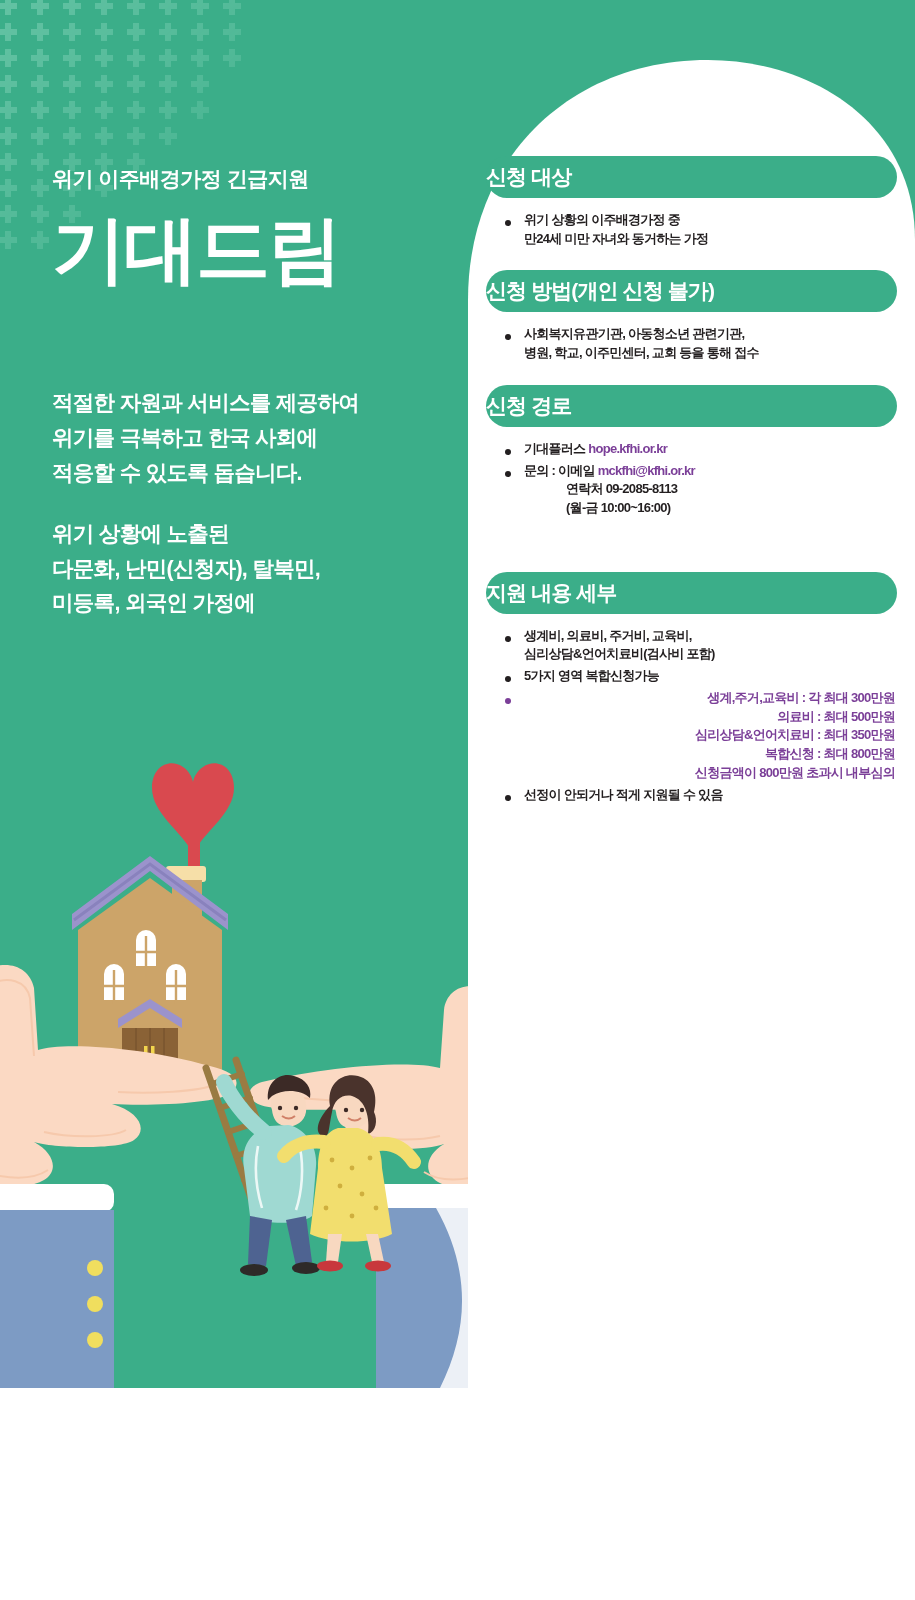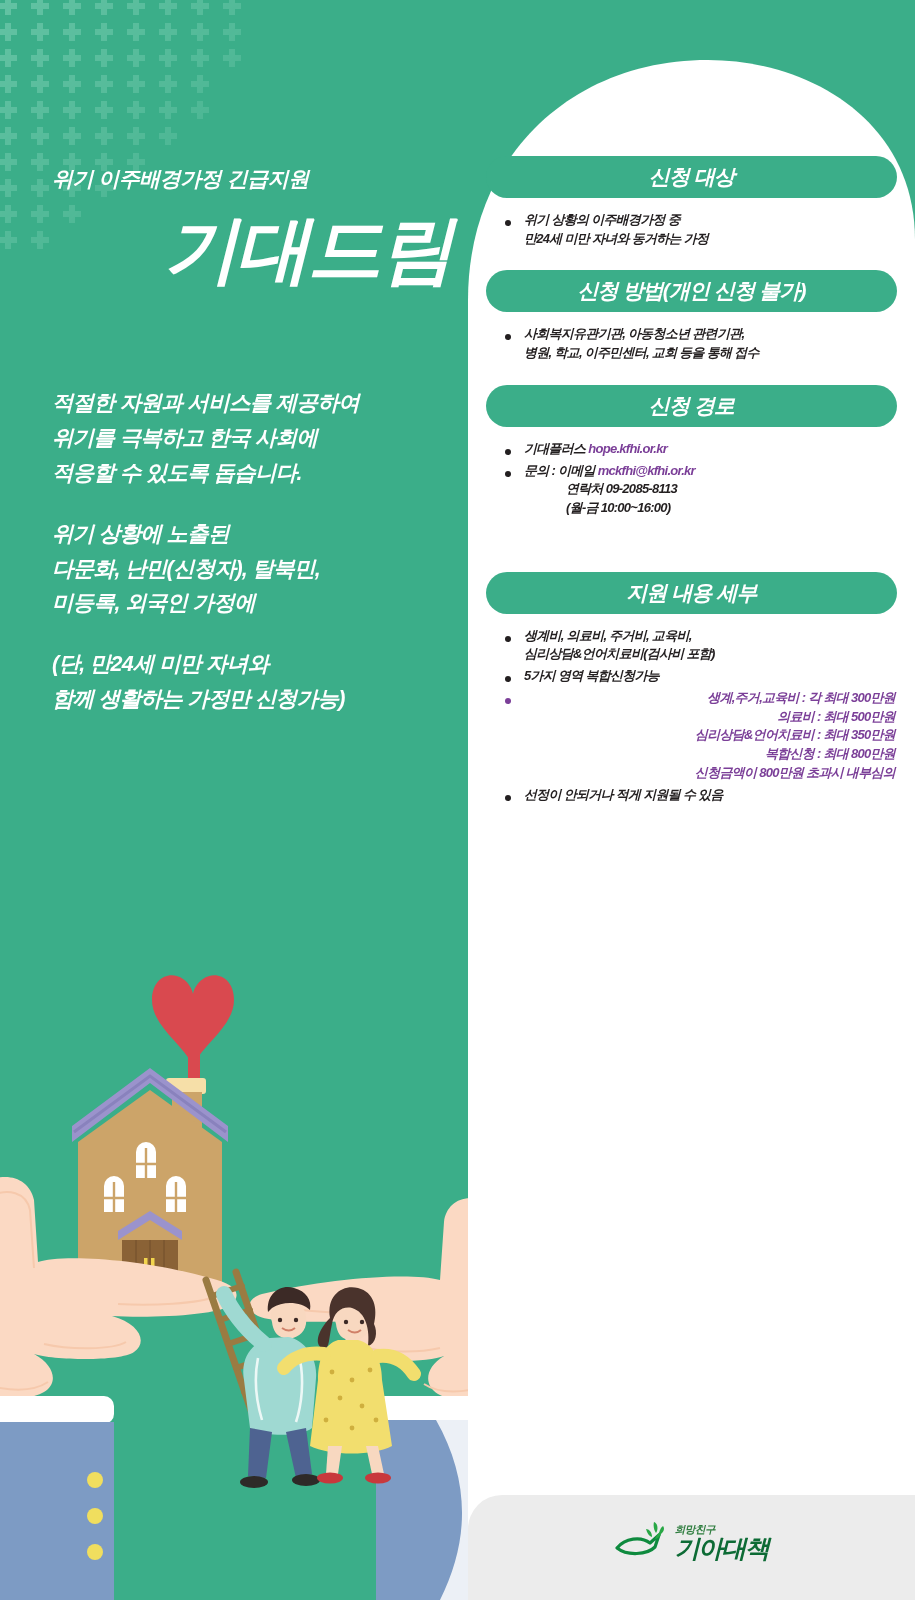--- a/index.html
+++ b/index.html
@@ -13,10 +13,9 @@
   .poster {
     position: relative;
     width: 915px;
-    height: 1600px;
+    height: 1388px;
     overflow: hidden;
     background: #3BAE89;
-    font-style: italic;
   }
 
   

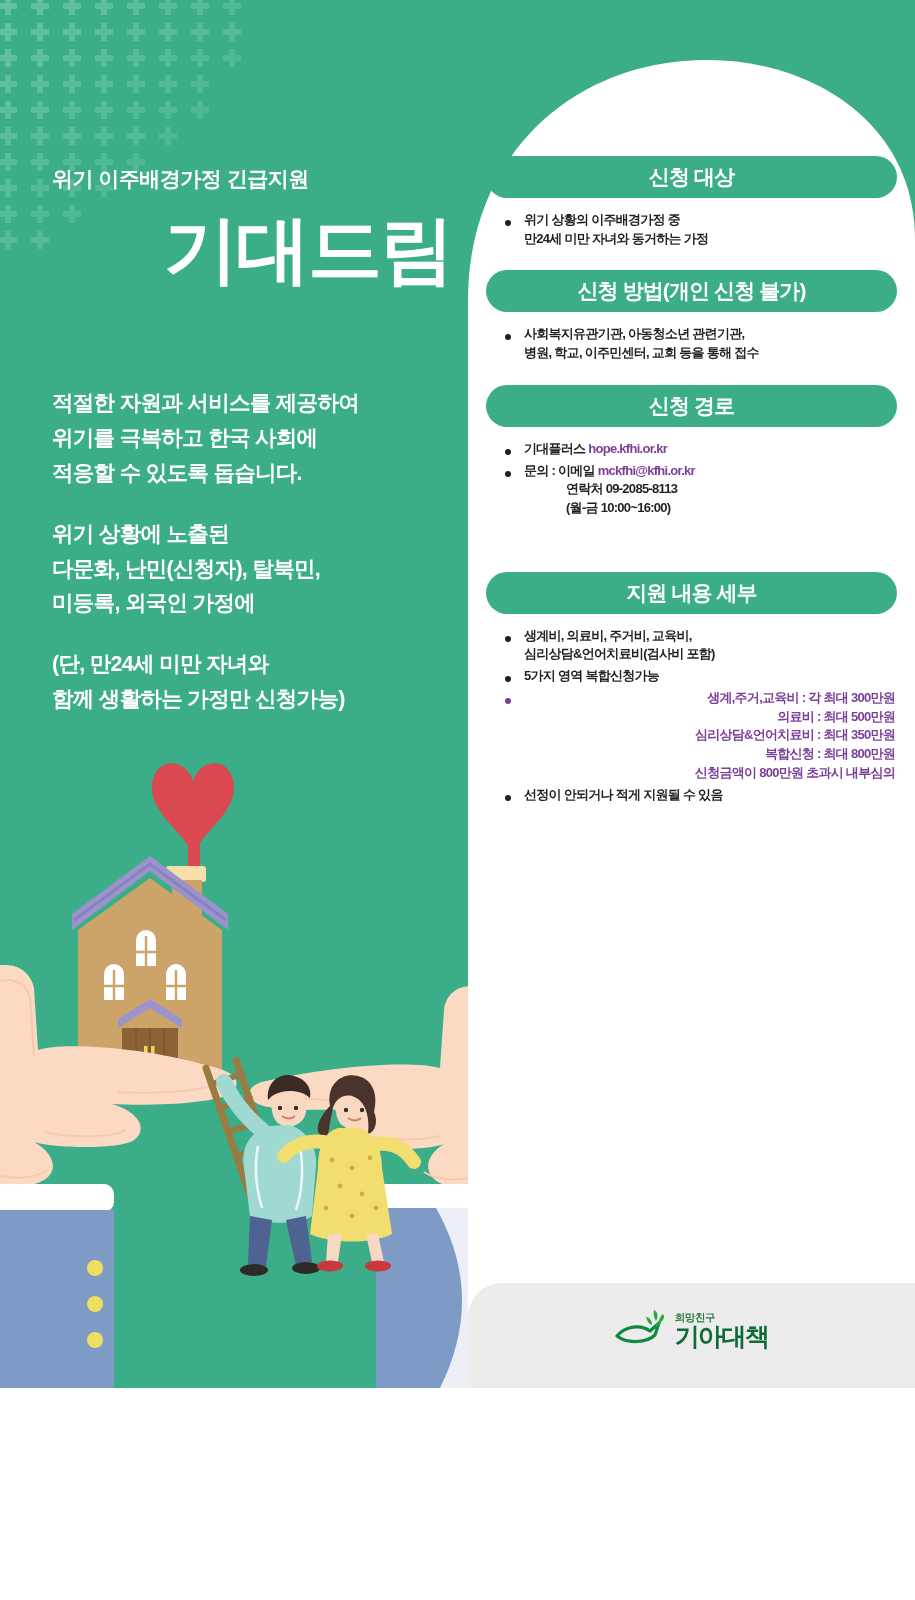--- a/index.html
+++ b/index.html
@@ -90,7 +90,7 @@
     border-radius: 26px;
     height: 42px;
     line-height: 42px;
-    text-align: center;
+    text-align: left;
     font-size: 21px;
     font-weight: 800;
     letter-spacing: -0.9px;

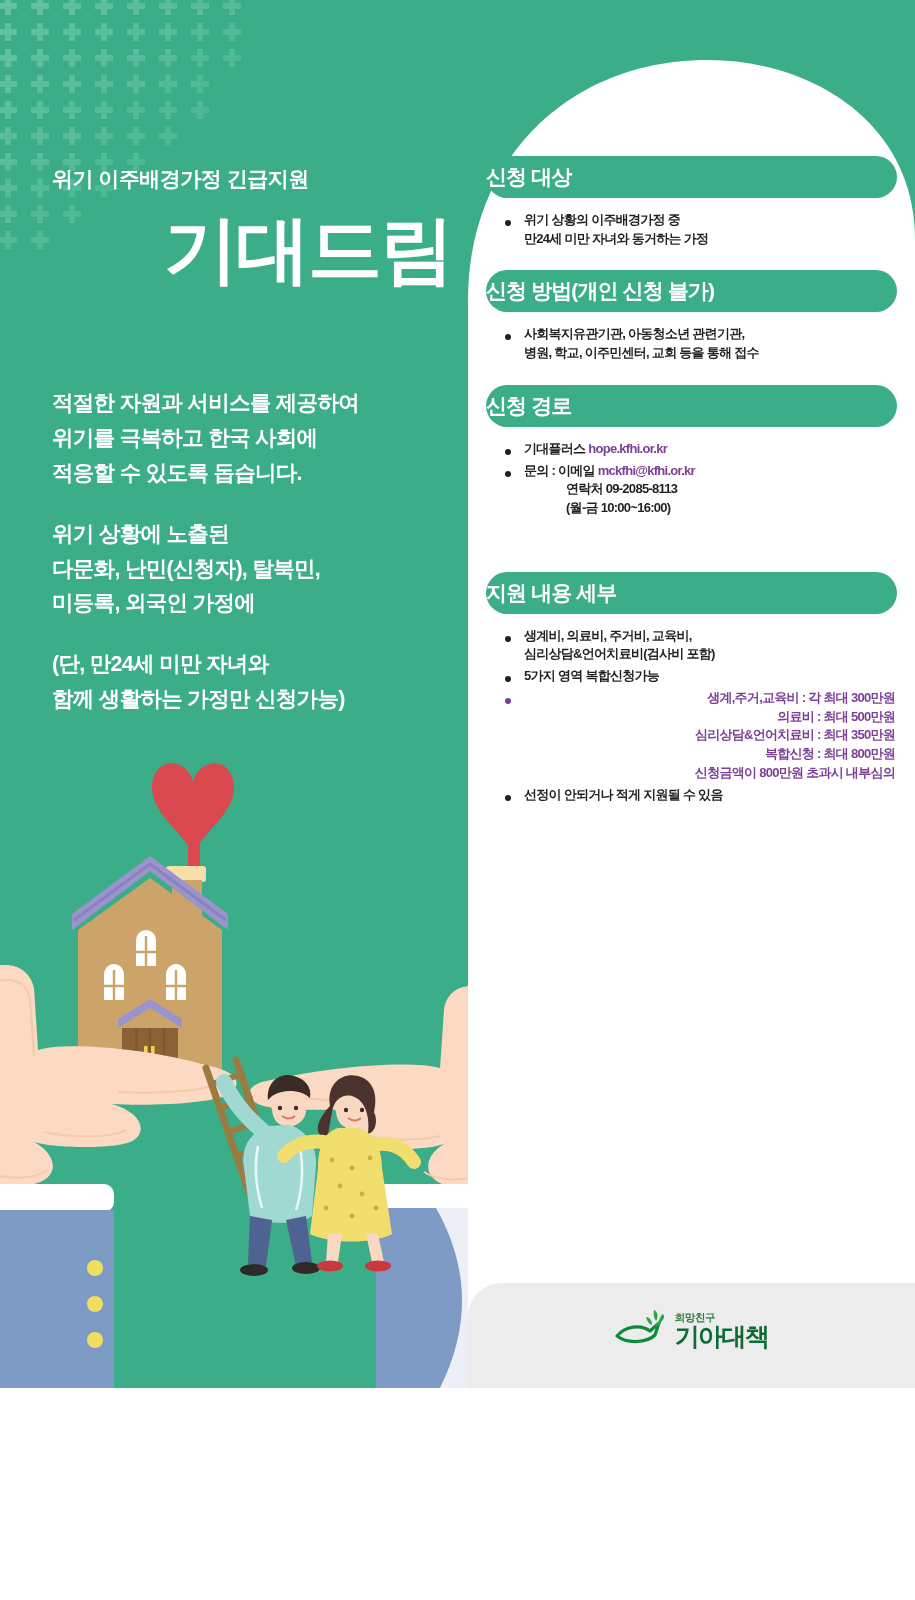--- a/index.html
+++ b/index.html
@@ -46,7 +46,6 @@
     font-weight: 800;
     letter-spacing: -2px;
     line-height: 1.08;
-    text-align: right;
   }
   .blurb {
     margin-top: 96px;

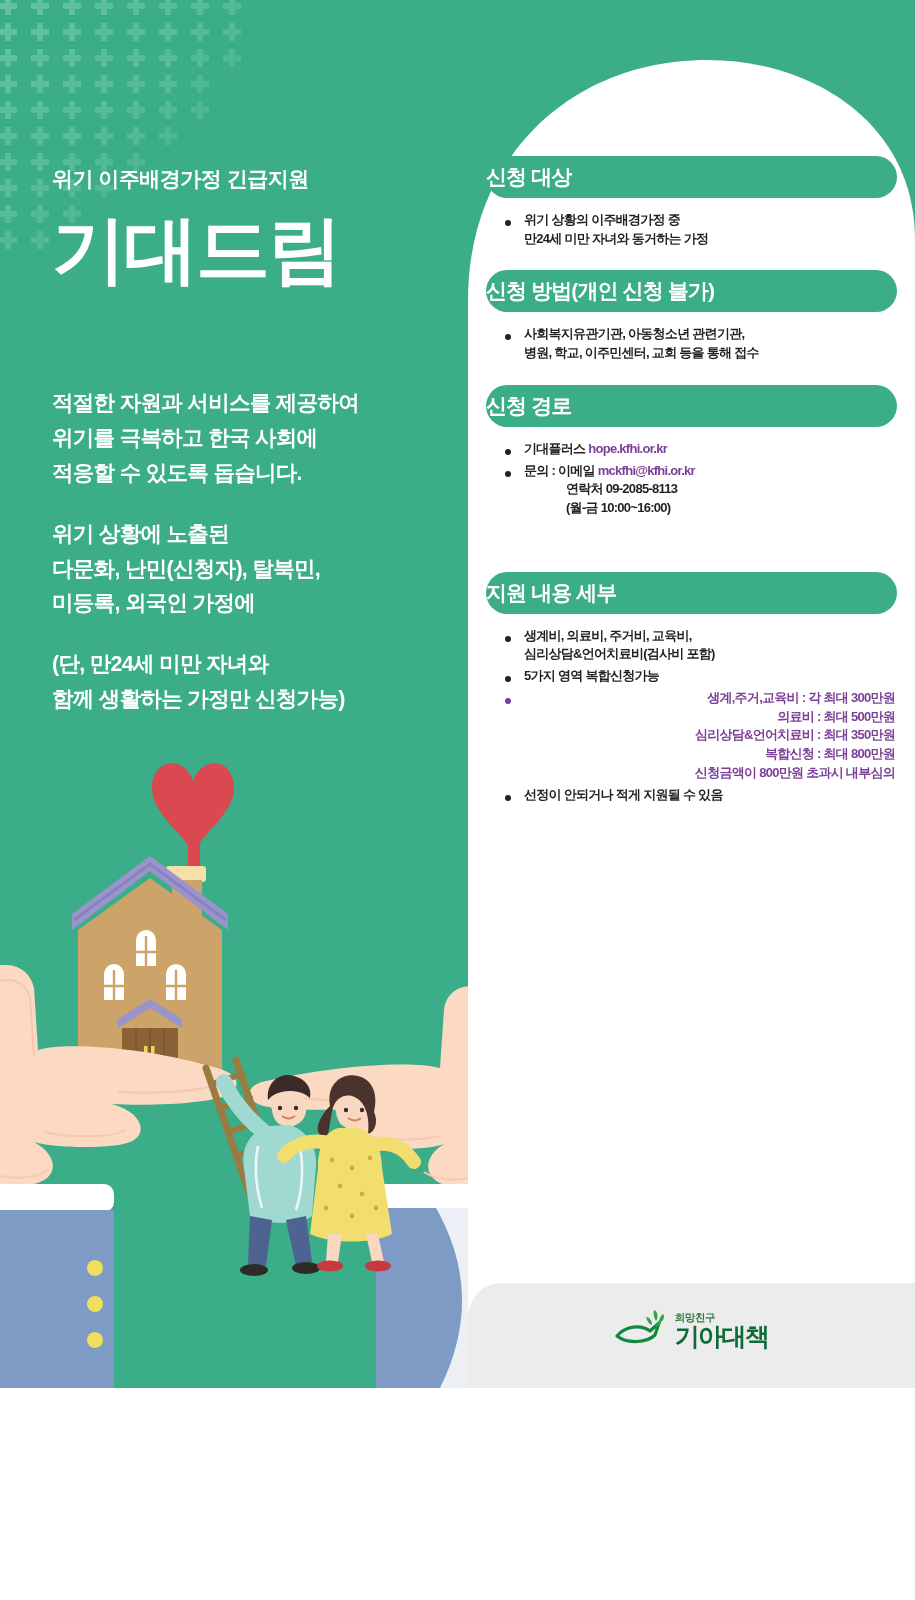--- a/index.html
+++ b/index.html
@@ -255,8 +255,6 @@
       <div class="para" style="white-space: pre-line;">위기 상황에 노출된
 다문화, 난민(신청자), 탈북민,
 미등록, 외국인 가정에</div>
-      <div class="para" style="white-space: pre-line;">(단, 만24세 미만 자녀와
-함께 생활하는 가정만 신청가능)</div>
     </div>
   </div>
 

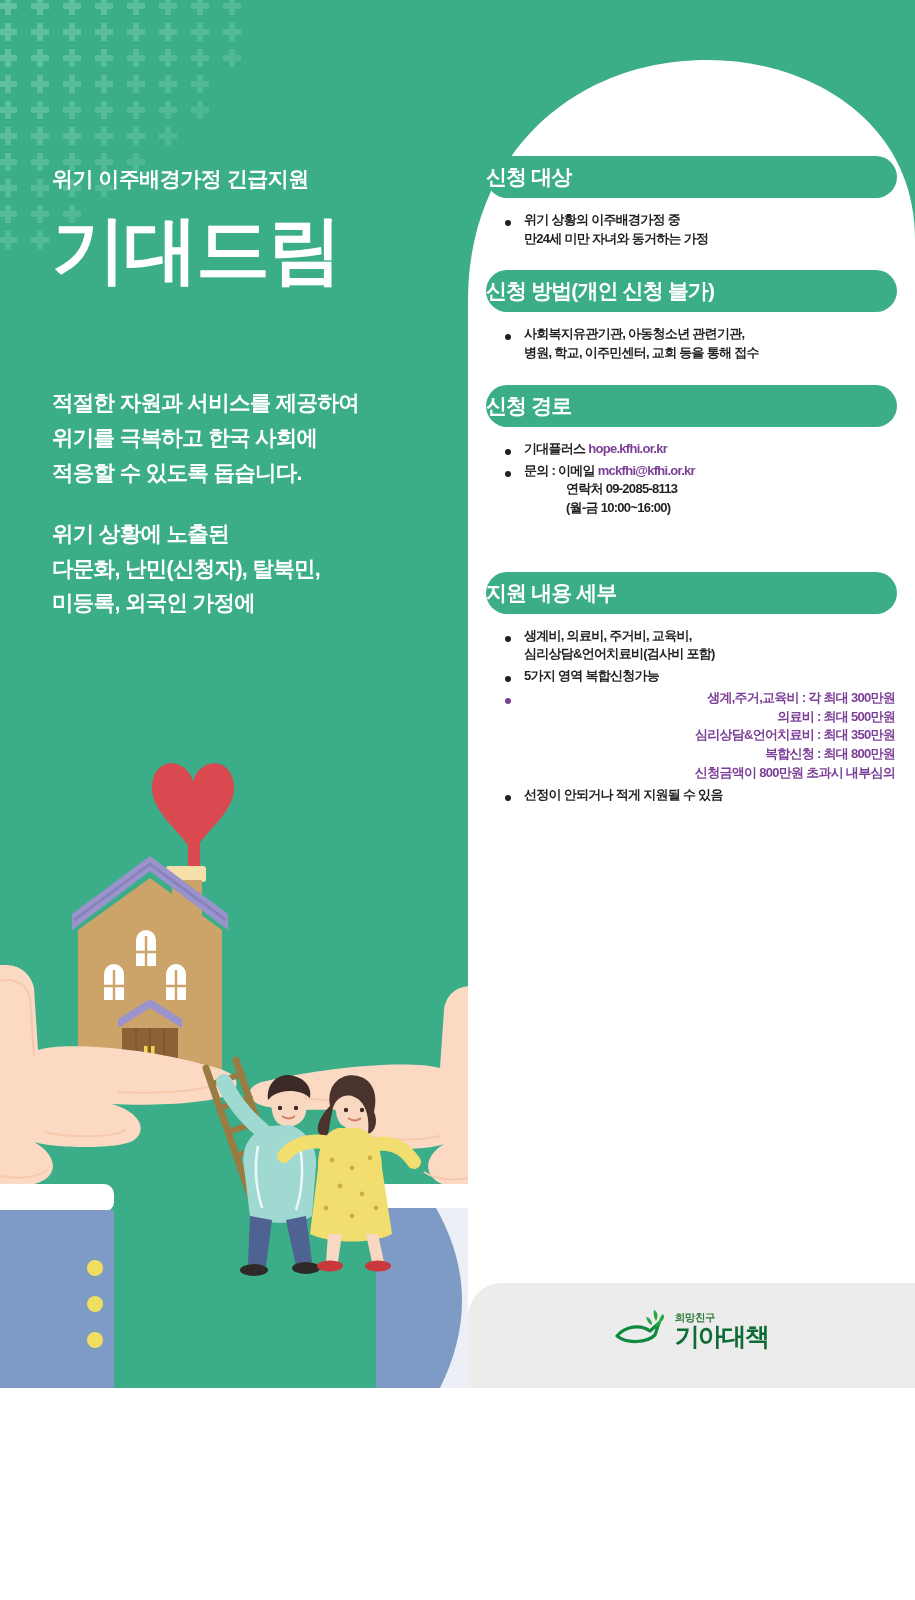--- a/index.html
+++ b/index.html
@@ -444,23 +444,6 @@
     </div>
   </div>
 
-  <div class="footer">
-    <div class="logo-wrap">
-      <svg width="52" height="40" viewBox="0 0 52 40" aria-hidden="true">
-        <path d="M2 27 C10 17 26 15 35 22 L44 14 L40 26 C32 34 12 35 2 27 Z" fill="none" stroke="#0E8A3E" stroke-width="3.2" stroke-linejoin="round"></path>
-        <g fill="#28A745">
-          <path d="M41 12 C44 7 42 2 39 1 C38 5 39 9 41 12 Z"></path>
-          <path d="M44 14 C49 12 50 7 48 5 C45 7 44 11 44 14 Z"></path>
-          <path d="M37 16 C37 11 34 8 31 8 C32 12 34 15 37 16 Z"></path>
-          <path d="M40 18 C45 17 47 13 46 10 C43 12 41 15 40 18 Z"></path>
-        </g>
-      </svg>
-      <div class="logo-text">
-        <div class="logo-small">희망친구</div>
-        <div class="logo-big">기아대책</div>
-      </div>
-    </div>
-  </div>
 
 </div>
 

